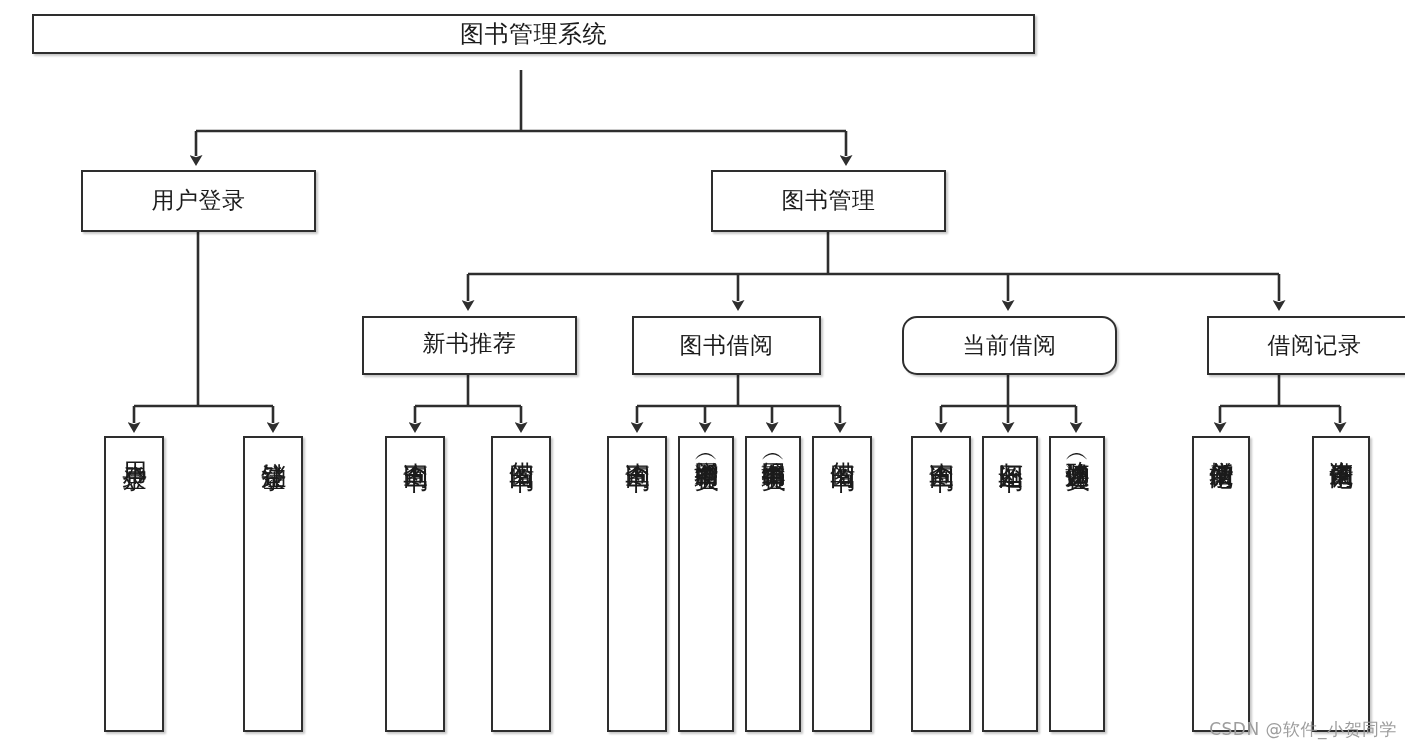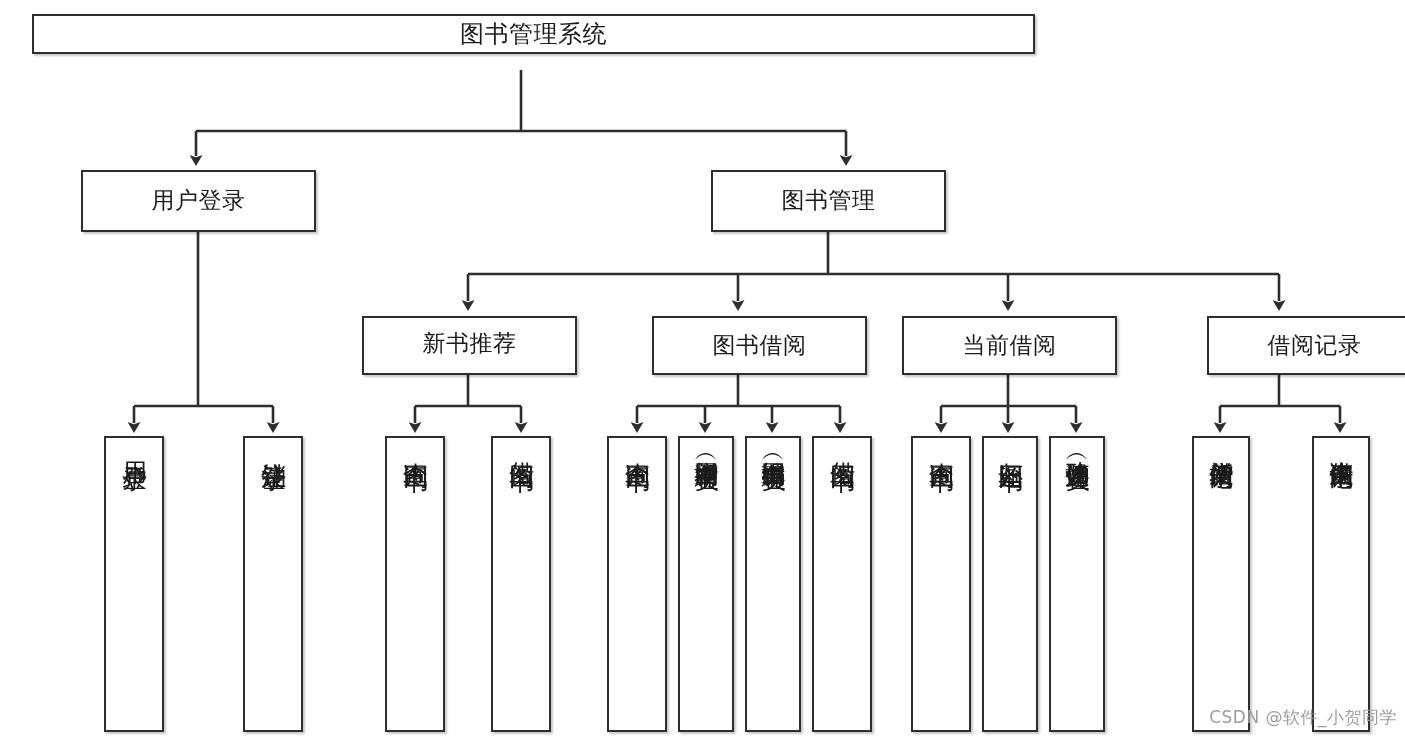--- a/index.html
+++ b/index.html
@@ -152,7 +152,7 @@
     <span class="label">新书推荐</span>
   </div>
 
-  <div class="node horiz" style="left:632px; top:316px; width:215px; height:59px;margin-left:20px;">
+  <div class="node horiz" style="left:632px; top:316px; width:189px; height:59px;">
     <span class="label">图书借阅</span>
   </div>
 

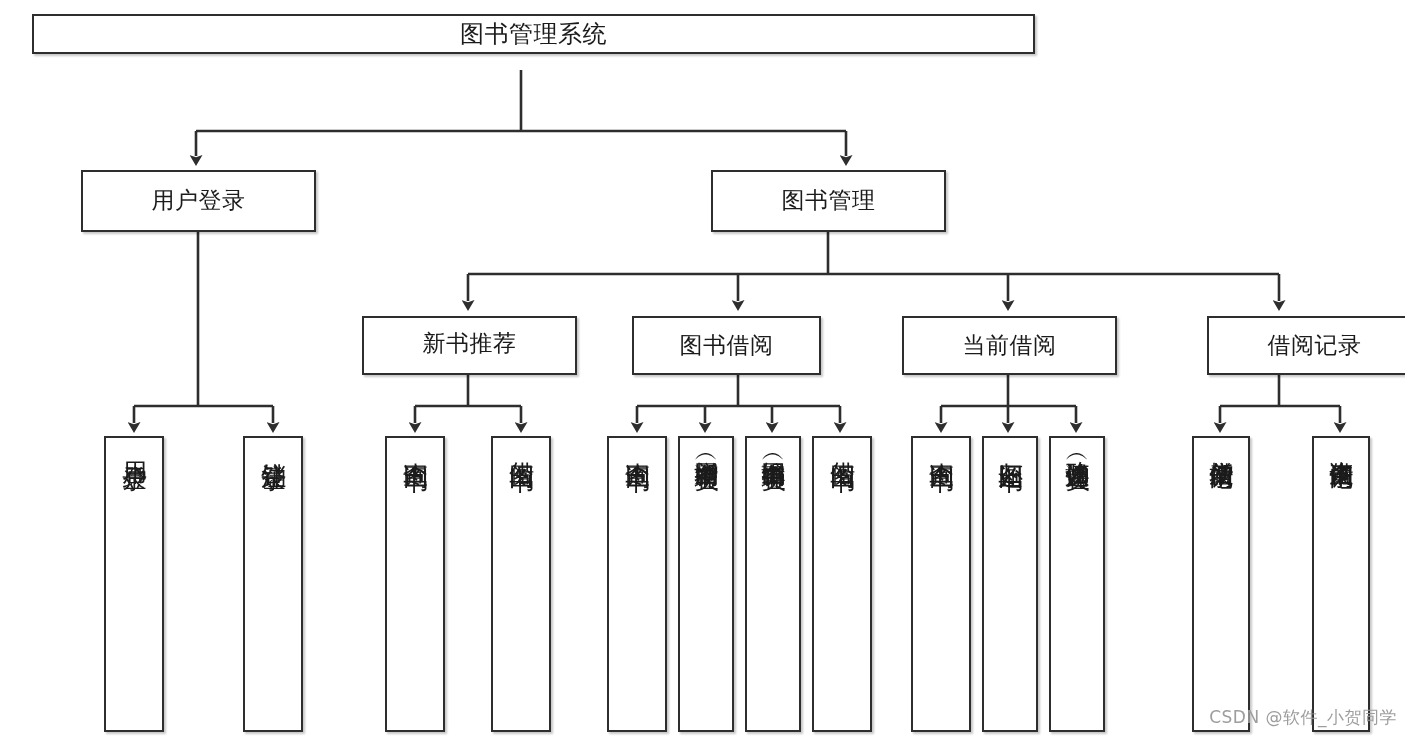--- a/index.html
+++ b/index.html
@@ -156,7 +156,7 @@
     <span class="label">图书借阅</span>
   </div>
 
-  <div class="node horiz" style="left:902px; top:316px; width:215px; height:59px;">
+  <div class="node horiz" style="left:902px; top:316px; width:215px; height:59px;border-radius:15px;">
     <span class="label">当前借阅</span>
   </div>
 

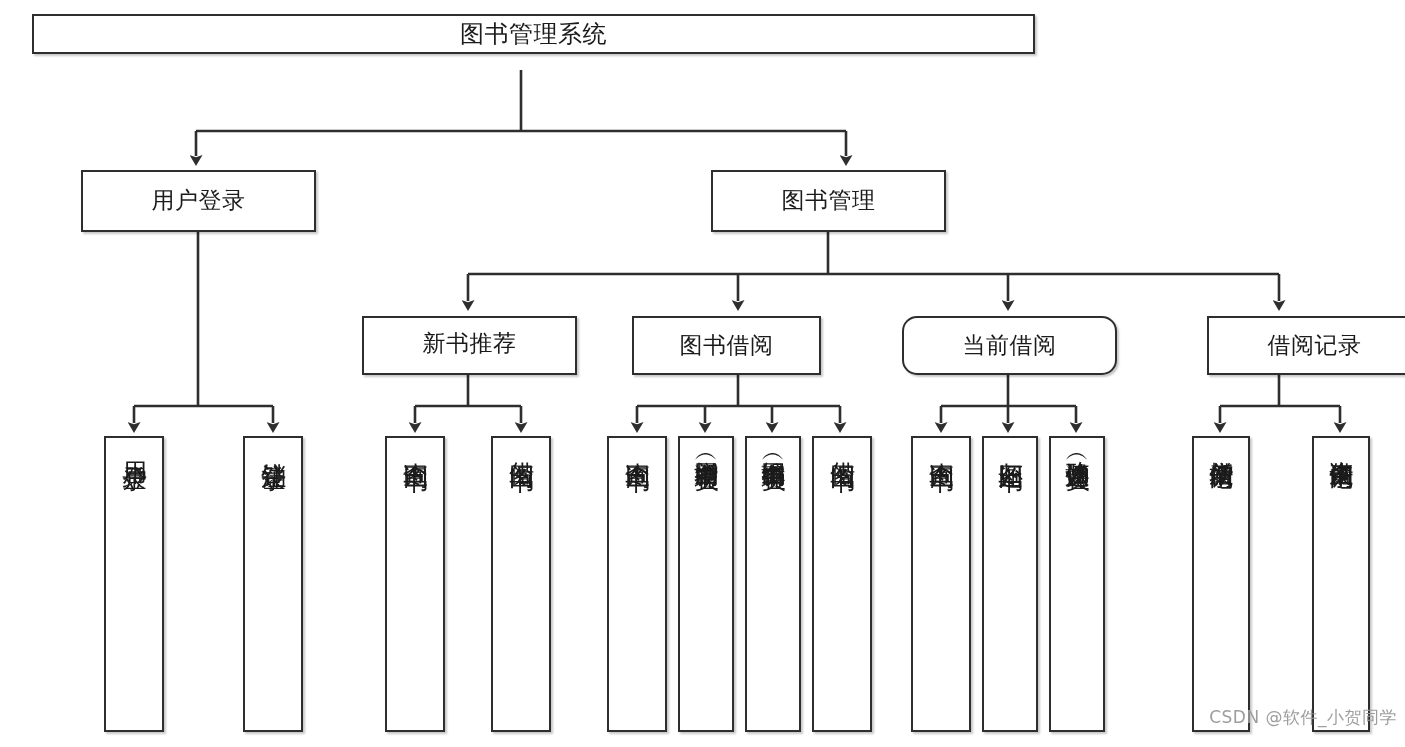--- a/index.html
+++ b/index.html
@@ -73,7 +73,7 @@
   .watermark {
     position: absolute;
     right: 8px;
-    bottom: 18px;
+    bottom: 6px;
     font-size: 17px;
     color: #9d9d9d;
     letter-spacing: 0.5px;

